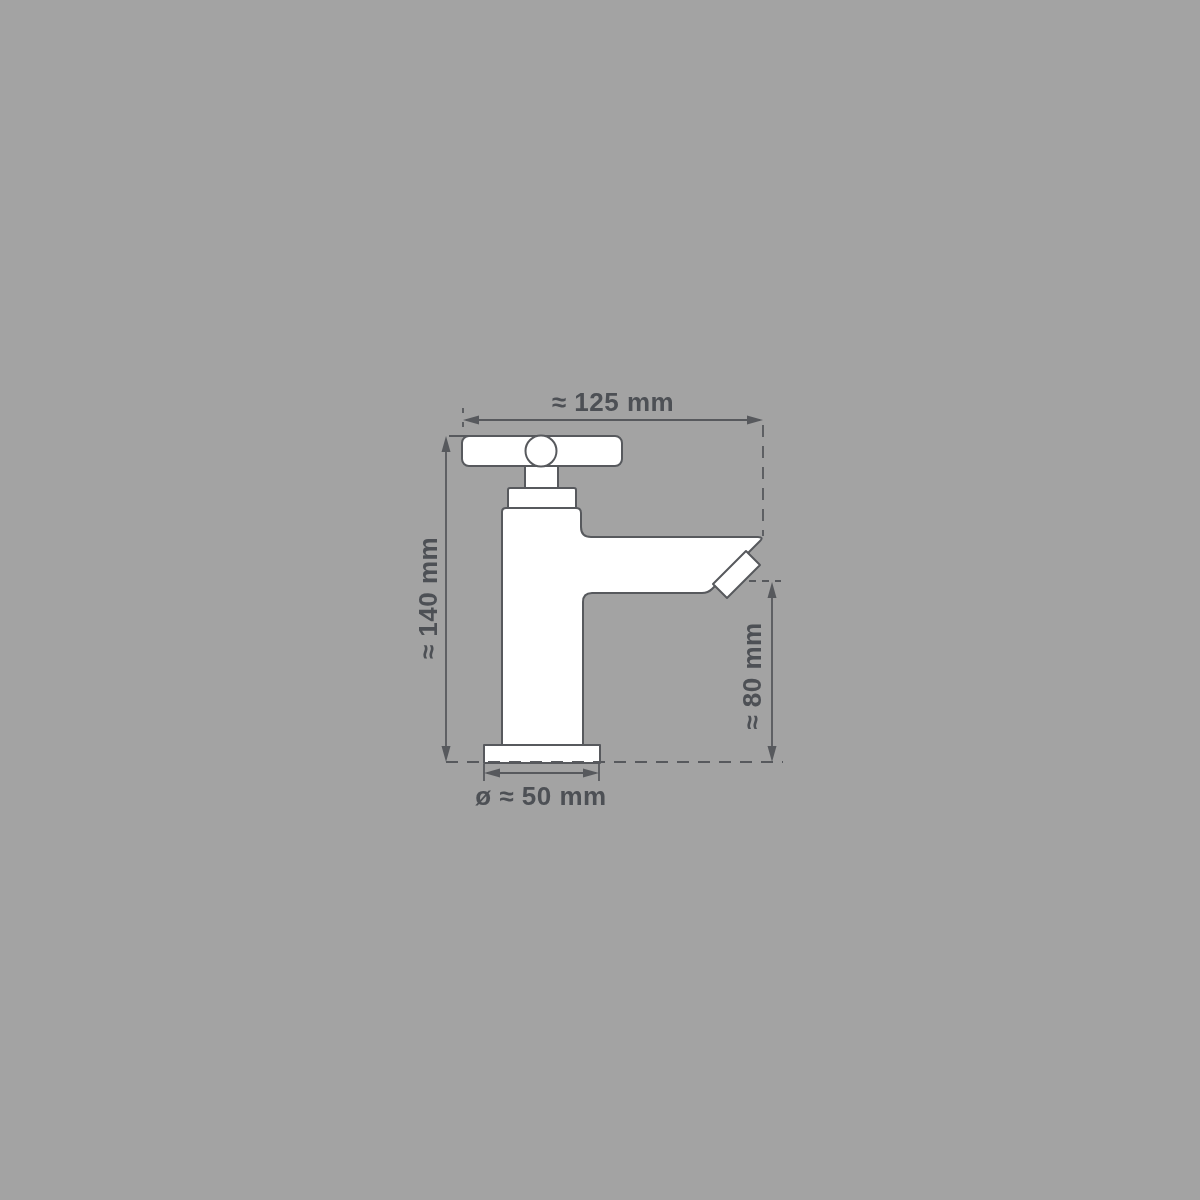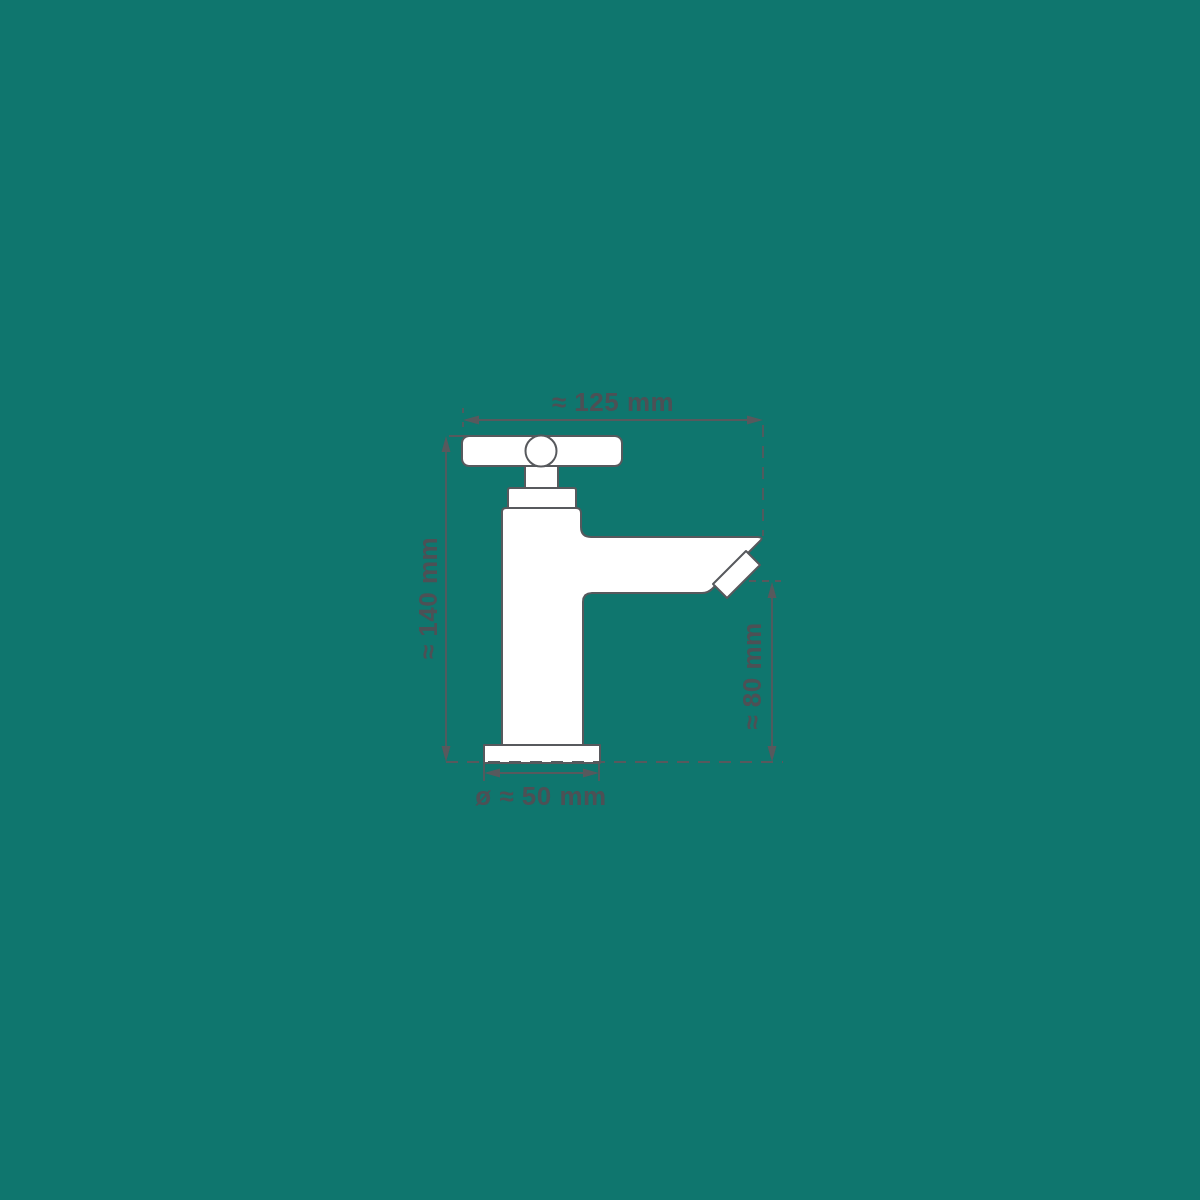--- a/index.html
+++ b/index.html
@@ -11,7 +11,7 @@
     position: relative;
     width: 1200px;
     height: 1200px;
-    background: #0f766e;
+    background: #a3a3a3;
     overflow: hidden;
   }
   svg { display: block; }

